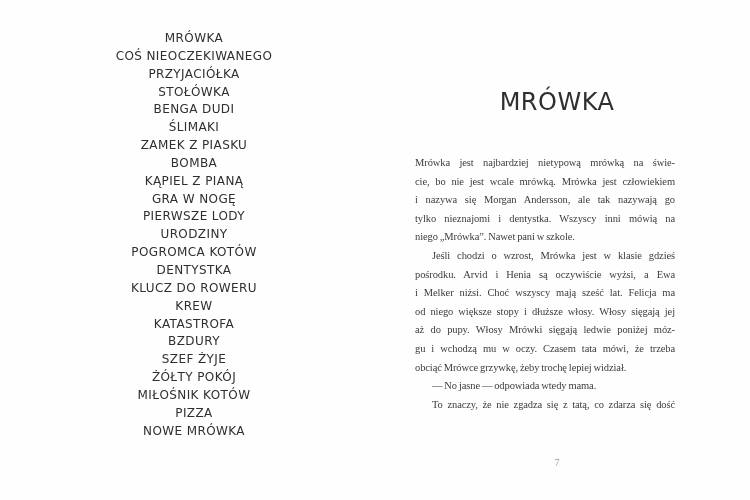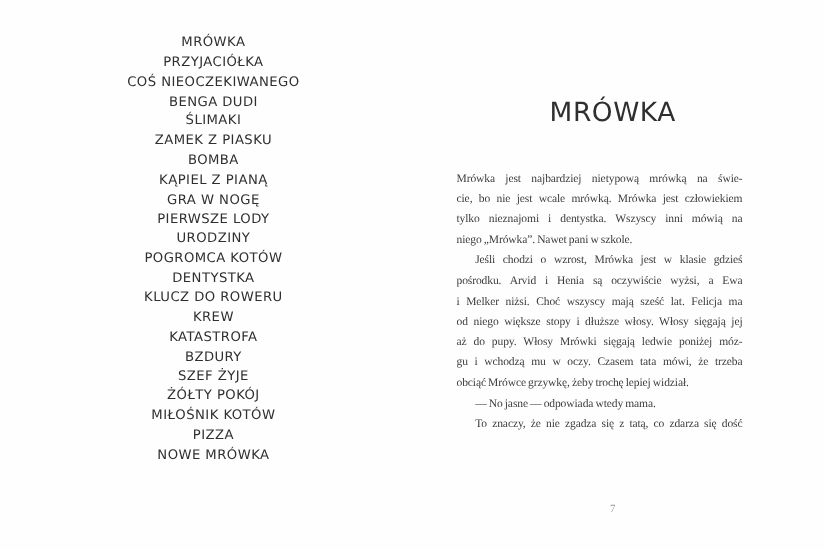--- a/index.html
+++ b/index.html
@@ -88,8 +88,8 @@
   <section class="page page-left">
     <nav class="toc" id="toc">
         <div class="toc-item">MRÓWKA</div>
+        <div class="toc-item">COŚ NIEOCZEKIWANEGO</div>
         <div class="toc-item">PRZYJACIÓŁKA</div>
-        <div class="toc-item">COŚ NIEOCZEKIWANEGO</div>
         <div class="toc-item">BENGA DUDI</div>
         <div class="toc-item">ŚLIMAKI</div>
         <div class="toc-item">ZAMEK Z PIASKU</div>

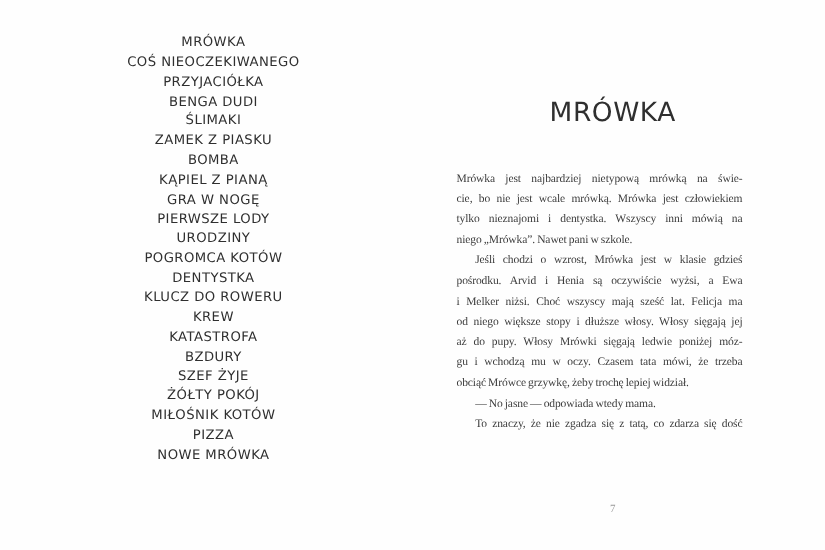--- a/index.html
+++ b/index.html
@@ -90,6 +90,7 @@
         <div class="toc-item">MRÓWKA</div>
         <div class="toc-item">COŚ NIEOCZEKIWANEGO</div>
         <div class="toc-item">PRZYJACIÓŁKA</div>
+        <div class="toc-item">STOŁÓWKA</div>
         <div class="toc-item">BENGA DUDI</div>
         <div class="toc-item">ŚLIMAKI</div>
         <div class="toc-item">ZAMEK Z PIASKU</div>

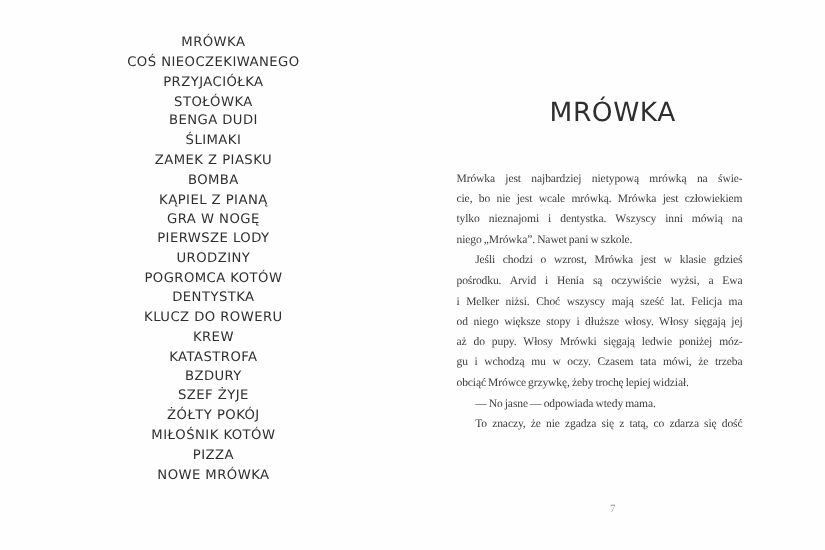--- a/index.html
+++ b/index.html
@@ -117,6 +117,7 @@
     <div class="body-text" id="body-text">
         <div class="line just">Mrówka jest najbardziej nietypową mrówką na świe-</div>
         <div class="line just">cie, bo nie jest wcale mrówką. Mrówka jest człowiekiem</div>
+        <div class="line just">i nazywa się Morgan Andersson, ale tak nazywają go</div>
         <div class="line just">tylko nieznajomi i dentystka. Wszyscy inni mówią na</div>
         <div class="line">niego „Mrówka”. Nawet pani w szkole.</div>
         <div class="line just indent">Jeśli chodzi o wzrost, Mrówka jest w klasie gdzieś</div>

